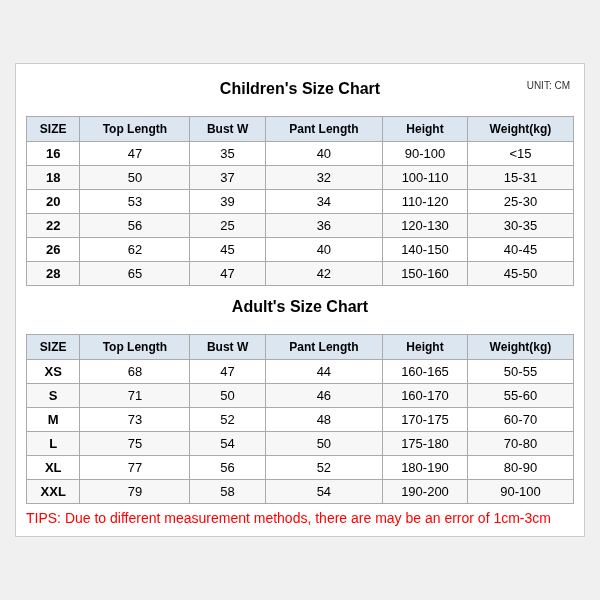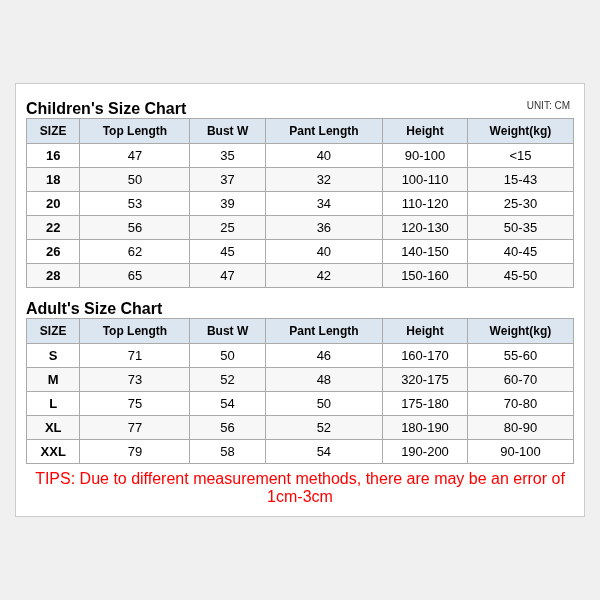--- a/index.html
+++ b/index.html
@@ -19,10 +19,10 @@
       padding: 10px;
     }
     .section-title {
-      text-align: left;
+      text-align: center;
       font-weight: bold;
       font-size: 16px;
-      padding: 6px 0 0 0;
+      padding: 6px 0 18px 0;
       position: relative;
     }
     .unit-label {

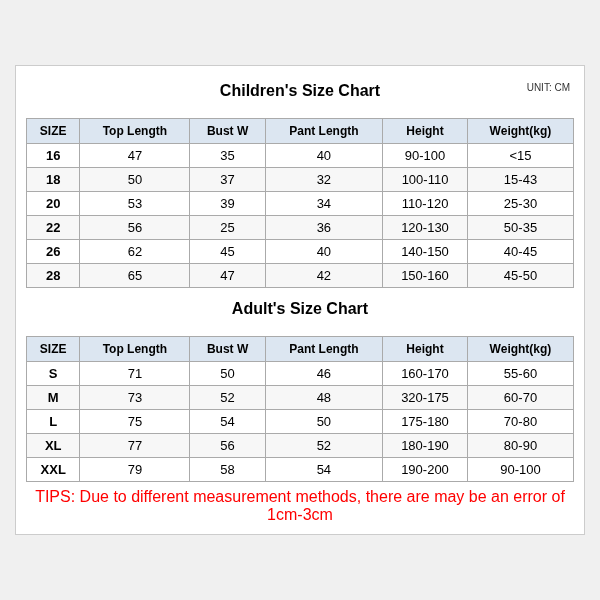--- a/index.html
+++ b/index.html
@@ -108,7 +108,7 @@
           <td>37</td>
           <td>32</td>
           <td>100-110</td>
-          <td>15-43</td>
+          <td>15-31</td>
         </tr>
         <tr>
           <td>20</td>

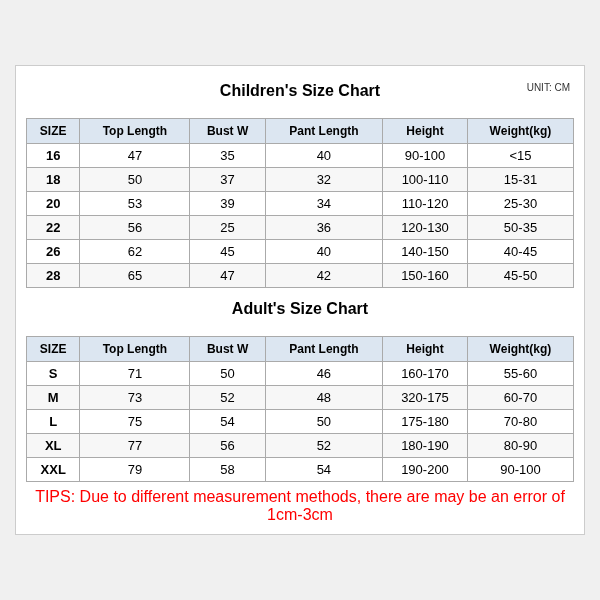--- a/index.html
+++ b/index.html
@@ -124,7 +124,7 @@
           <td>25</td>
           <td>36</td>
           <td>120-130</td>
-          <td>50-35</td>
+          <td>30-35</td>
         </tr>
         <tr>
           <td>26</td>

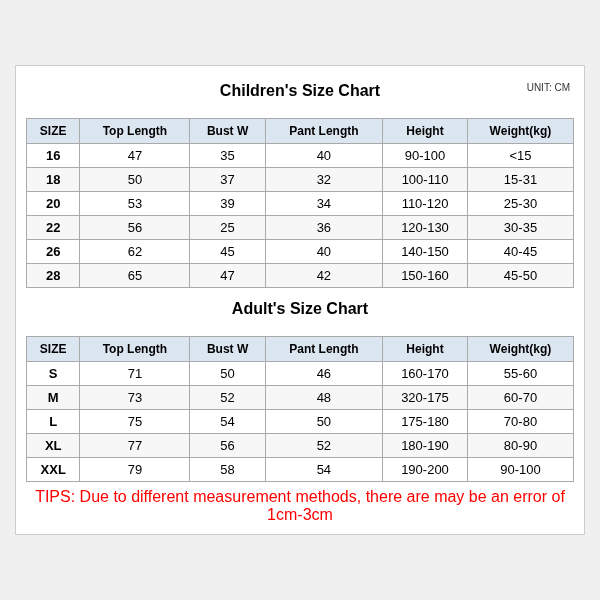--- a/index.html
+++ b/index.html
@@ -164,6 +164,14 @@
     </thead>
     <tbody id="adult-tbody">
         <tr>
+          <td>XS</td>
+          <td>68</td>
+          <td>47</td>
+          <td>44</td>
+          <td>160-165</td>
+          <td>50-55</td>
+        </tr>
+        <tr>
           <td>S</td>
           <td>71</td>
           <td>50</td>

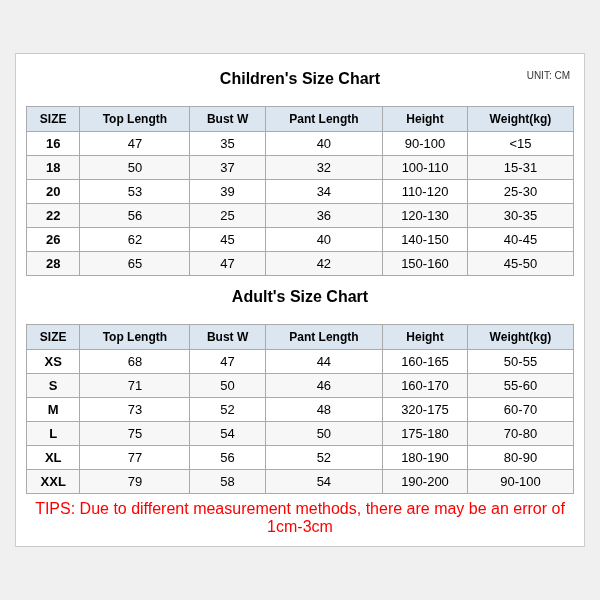--- a/index.html
+++ b/index.html
@@ -184,7 +184,7 @@
           <td>73</td>
           <td>52</td>
           <td>48</td>
-          <td>320-175</td>
+          <td>170-175</td>
           <td>60-70</td>
         </tr>
         <tr>

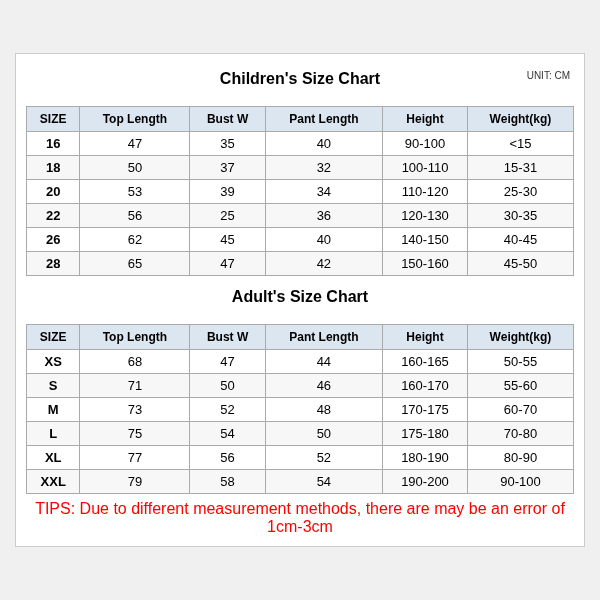--- a/index.html
+++ b/index.html
@@ -63,9 +63,8 @@
       margin-top: 8px;
     }
     .tips {
-      text-align: center;
       color: red;
-      font-size: 16px;
+      font-size: 14px;
       margin-top: 6px;
     }
     .section-gap {

